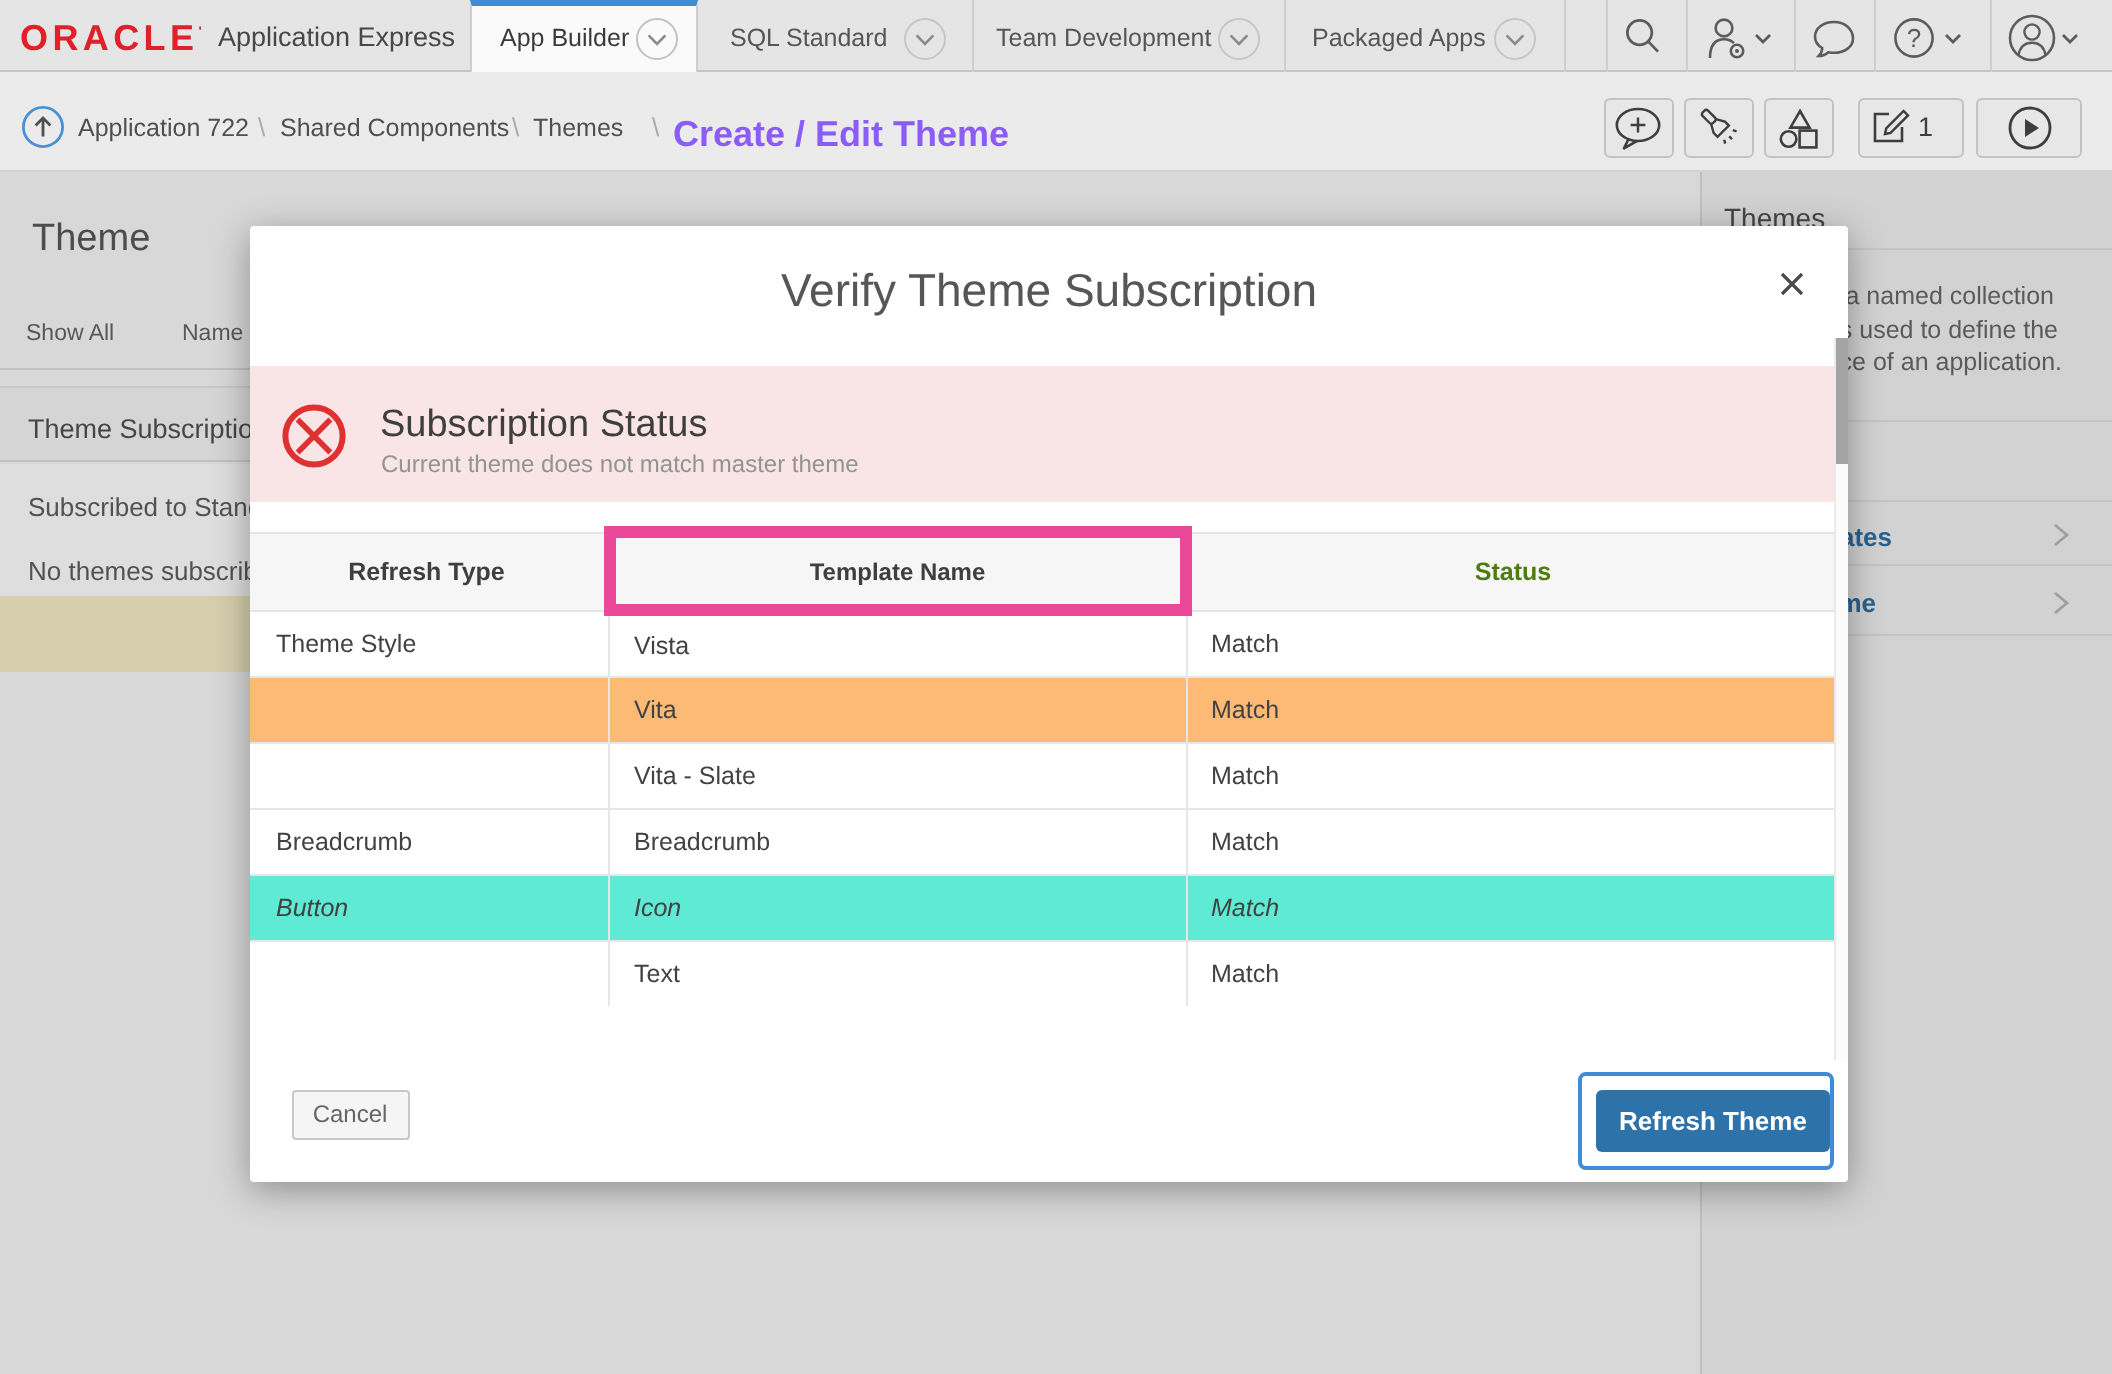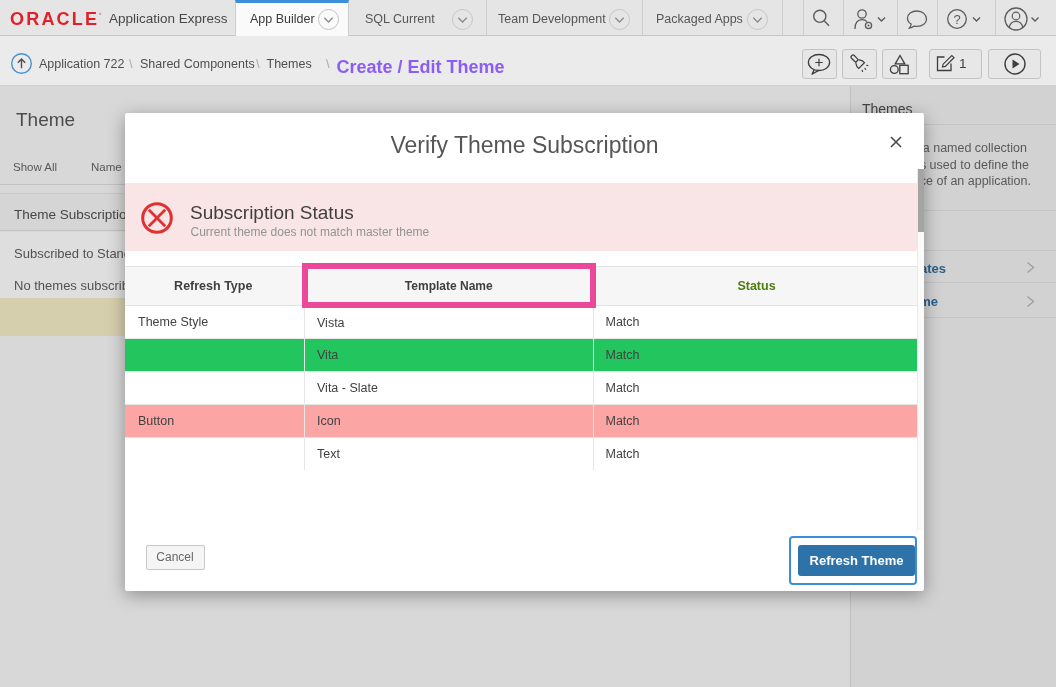--- a/index.html
+++ b/index.html
@@ -21,7 +21,7 @@
       <path d="M6.3 8.7 L10.5 13 L14.7 8.7" fill="none" stroke="#8a8a8a" stroke-width="1.3"></path>
     </svg>
 
-  <div class="abs" style="left:365px;top:12px;font-size:12.5px;color:#565656;">SQL Current</div>
+  <div class="abs" style="left:365px;top:12px;font-size:12.5px;color:#565656;">SQL Standard</div>
   <svg class="abs" style="left:451.5px;top:9px;" width="21" height="21">
       <circle cx="10.5" cy="10.5" r="10" fill="none" stroke="#c6c6c6" stroke-width="1"></circle>
       <path d="M6.3 8.7 L10.5 13 L14.7 8.7" fill="none" stroke="#8a8a8a" stroke-width="1.3"></path>

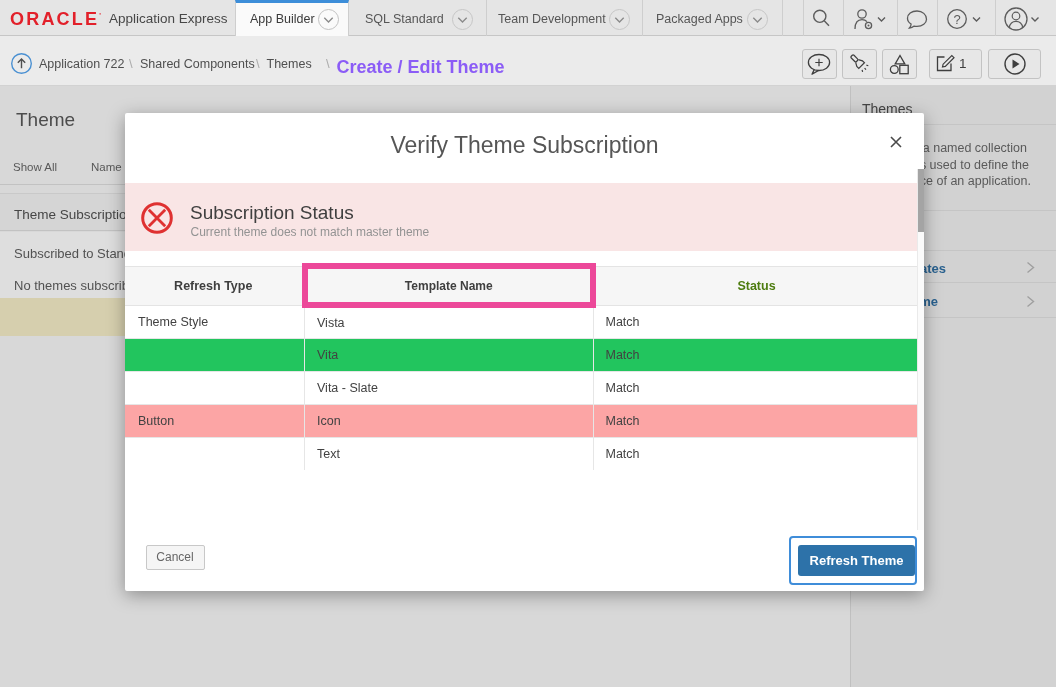--- a/index.html
+++ b/index.html
@@ -195,7 +195,7 @@
               <td style="padding-left:12px;border-bottom:1px solid #e6e6e6;border-right:1px solid #e6e6e6;">Vista</td>
               <td style="padding-left:12px;border-bottom:1px solid #e6e6e6;">Match</td>
             </tr>
-        <tr style="height:33px;background:#22c55e;padding-left:21px;">
+        <tr style="height:33px;background:#fdba74;padding-left:21px;">
               <td style="padding-left:13px;border-bottom:1px solid #e6e6e6;border-right:1px solid #e6e6e6;"></td>
               <td style="padding-left:12px;border-bottom:1px solid #e6e6e6;border-right:1px solid #e6e6e6;">Vita</td>
               <td style="padding-left:12px;border-bottom:1px solid #e6e6e6;">Match</td>

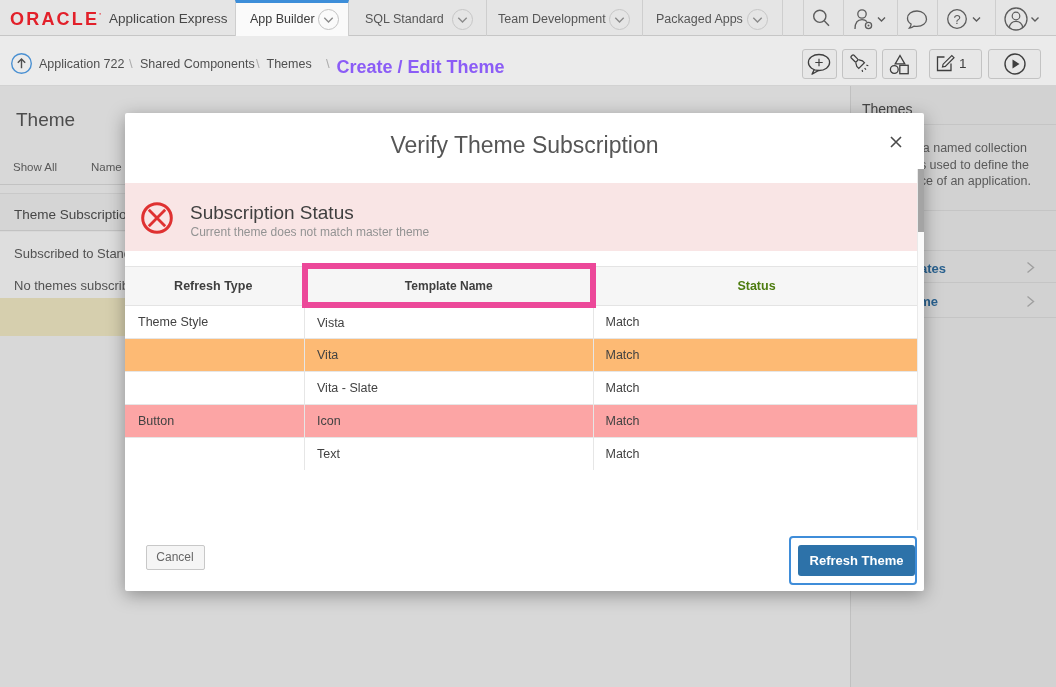--- a/index.html
+++ b/index.html
@@ -205,6 +205,11 @@
               <td style="padding-left:12px;border-bottom:1px solid #e6e6e6;border-right:1px solid #e6e6e6;">Vita - Slate</td>
               <td style="padding-left:12px;border-bottom:1px solid #e6e6e6;">Match</td>
             </tr>
+        <tr style="height:33px;">
+              <td style="padding-left:13px;border-bottom:1px solid #e6e6e6;border-right:1px solid #e6e6e6;">Breadcrumb</td>
+              <td style="padding-left:12px;border-bottom:1px solid #e6e6e6;border-right:1px solid #e6e6e6;">Breadcrumb</td>
+              <td style="padding-left:12px;border-bottom:1px solid #e6e6e6;">Match</td>
+            </tr>
         <tr style="height:33px;background:#fca5a5;">
               <td style="padding-left:13px;border-bottom:1px solid #e6e6e6;border-right:1px solid #e6e6e6;">Button</td>
               <td style="padding-left:12px;border-bottom:1px solid #e6e6e6;border-right:1px solid #e6e6e6;">Icon</td>

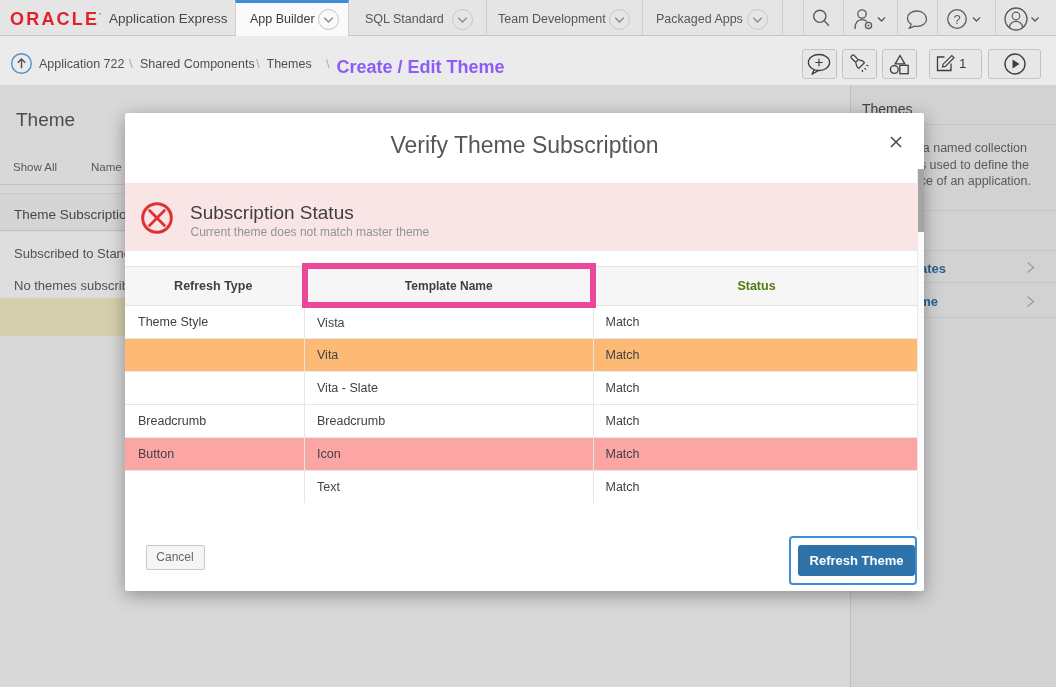--- a/index.html
+++ b/index.html
@@ -210,7 +210,7 @@
               <td style="padding-left:12px;border-bottom:1px solid #e6e6e6;border-right:1px solid #e6e6e6;">Breadcrumb</td>
               <td style="padding-left:12px;border-bottom:1px solid #e6e6e6;">Match</td>
             </tr>
-        <tr style="height:33px;background:#fca5a5;">
+        <tr style="height:33px;background:#5eead4;font-style:italic;">
               <td style="padding-left:13px;border-bottom:1px solid #e6e6e6;border-right:1px solid #e6e6e6;">Button</td>
               <td style="padding-left:12px;border-bottom:1px solid #e6e6e6;border-right:1px solid #e6e6e6;">Icon</td>
               <td style="padding-left:12px;border-bottom:1px solid #e6e6e6;">Match</td>

